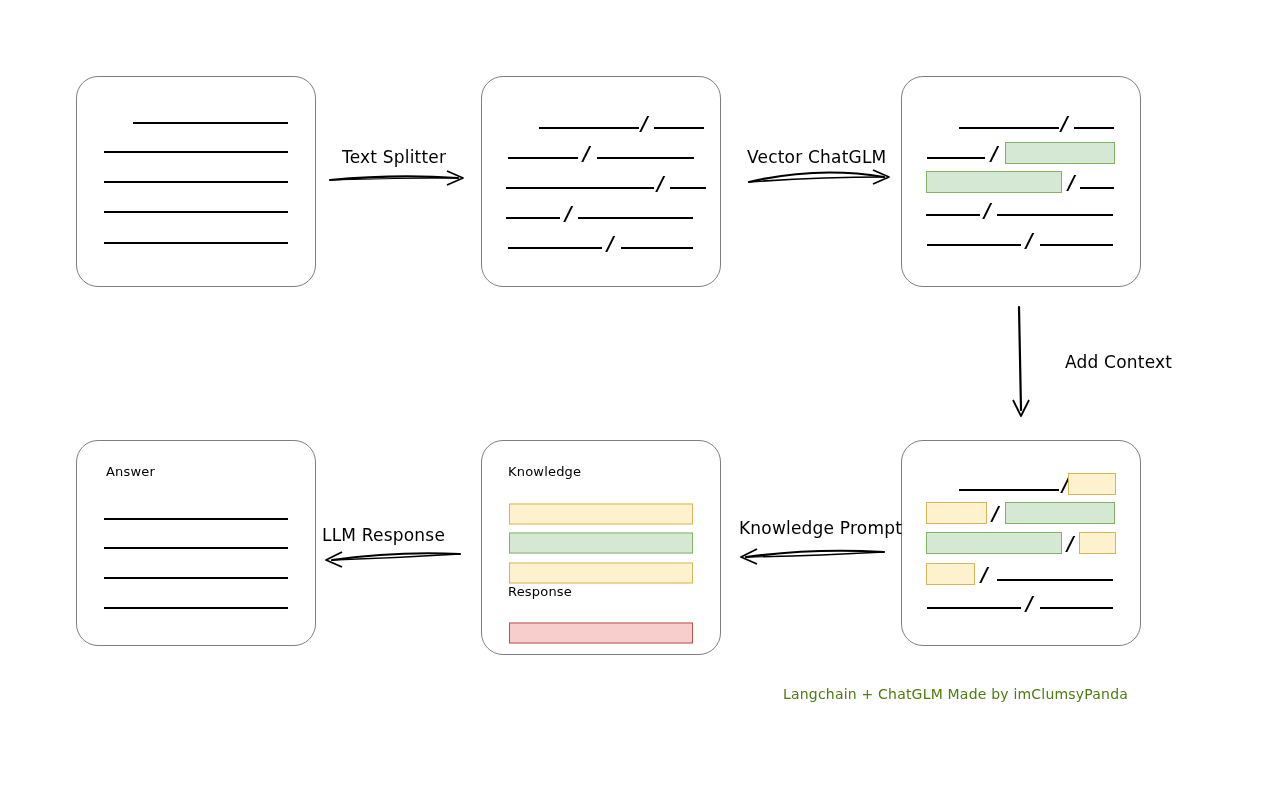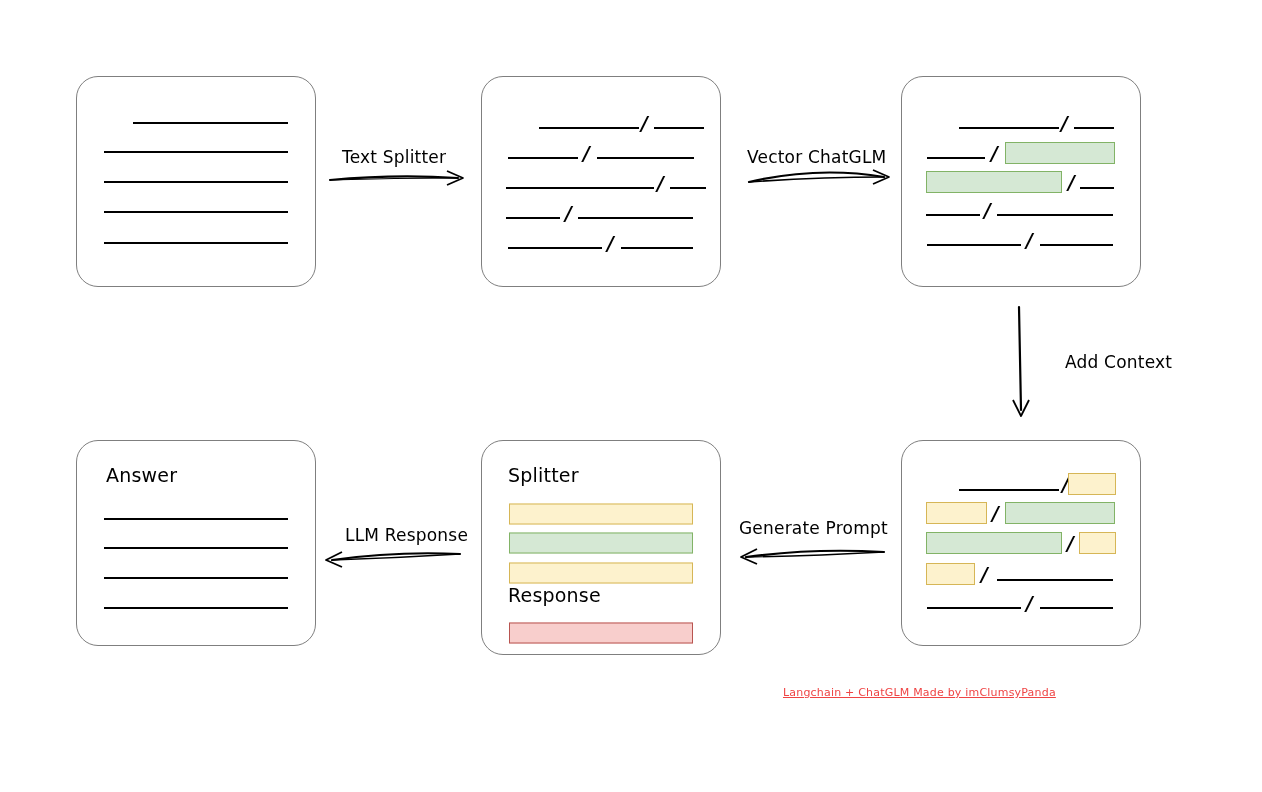--- a/index.html
+++ b/index.html
@@ -55,7 +55,7 @@
 
   .box-title {
     position: absolute;
-    font-size: 19px;
+    font-size: 13px;
     color: #000000;
     letter-spacing: 0.2px;
     white-space: nowrap;

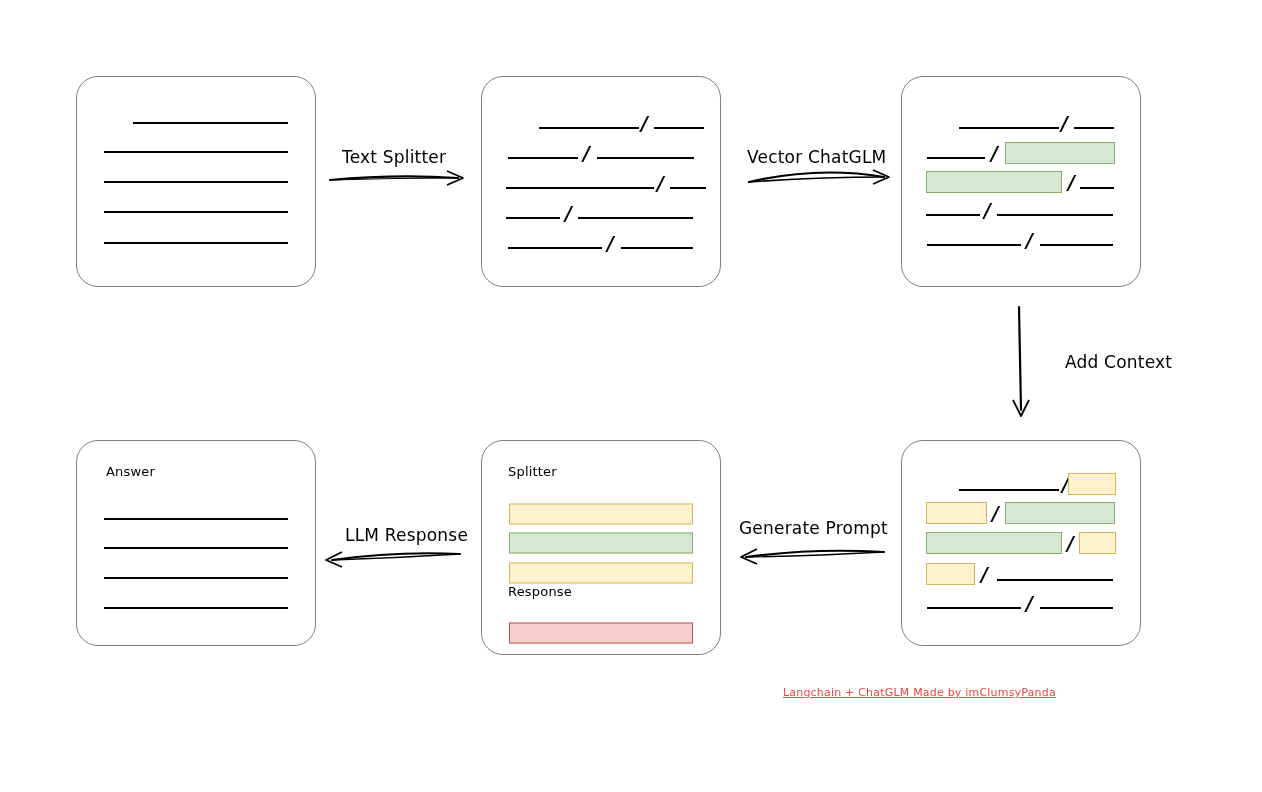--- a/index.html
+++ b/index.html
@@ -147,7 +147,7 @@
   <div class="doc-line" style="left:104px; top:607px; width:184px;"></div>
 
   <div class="doc-box" style="left:481px; top:440px; width:240px; height:215px;"></div>
-  <div class="box-title" style="left:508px; top:464px;">Splitter</div>
+  <div class="box-title" style="left:508px; top:464px;">Knowledge</div>
   <div class="chip yellow" style="left:509px; top:514px; width:184px; height:21px;"></div>
   <div class="chip green" style="left:509px; top:543px; width:184px; height:21px;"></div>
   <div class="chip yellow" style="left:509px; top:573px; width:184px; height:21px;"></div>

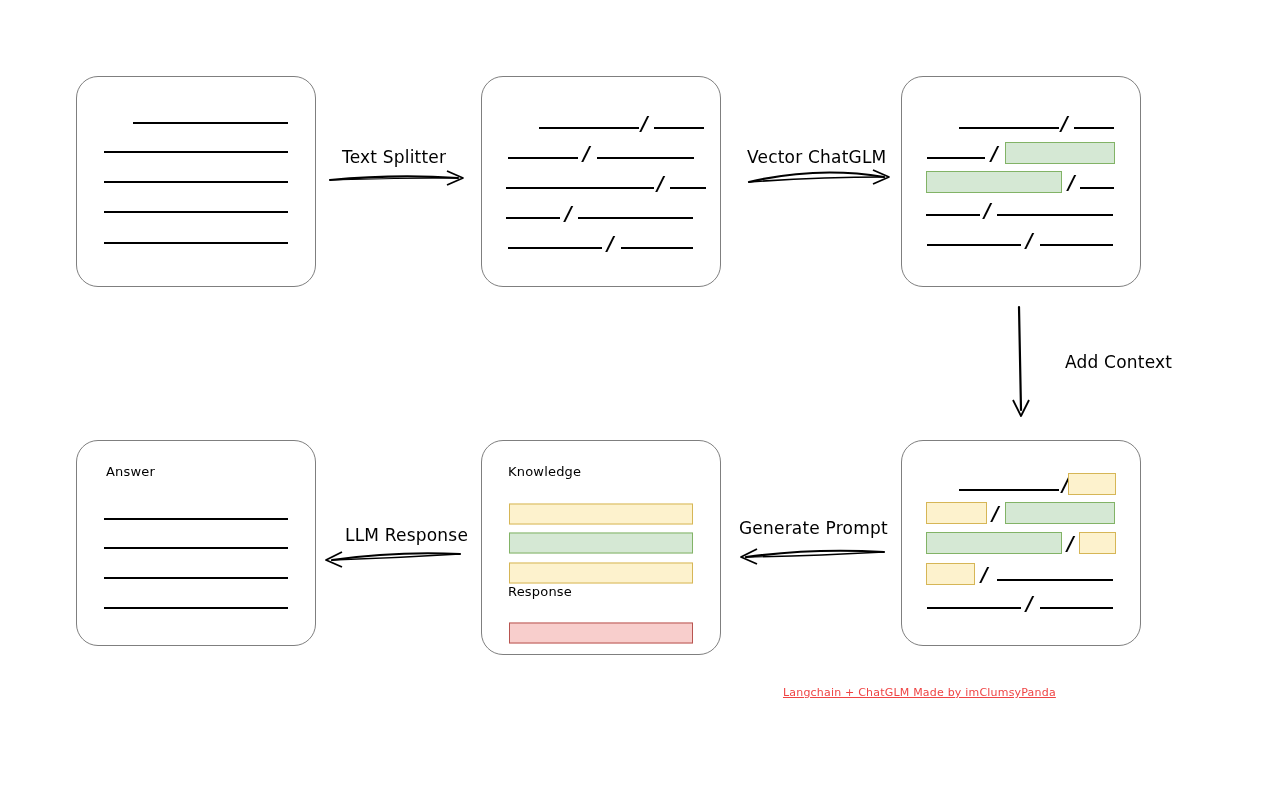--- a/index.html
+++ b/index.html
@@ -212,7 +212,7 @@
   <div class="edge-label" style="left:747px; top:147px;">Vector ChatGLM</div>
   <div class="edge-label" style="left:1065px; top:352px;">Add Context</div>
   <div class="edge-label" style="left:739px; top:518px;">Generate Prompt</div>
-  <div class="edge-label" style="left:345px; top:525px;">LLM Response</div>
+  <div class="edge-label" style="left:322px; top:525px;">LLM Response</div>
 
   <div class="caption" style="left:783px; top:686px;">Langchain + ChatGLM Made by imClumsyPanda</div>
 

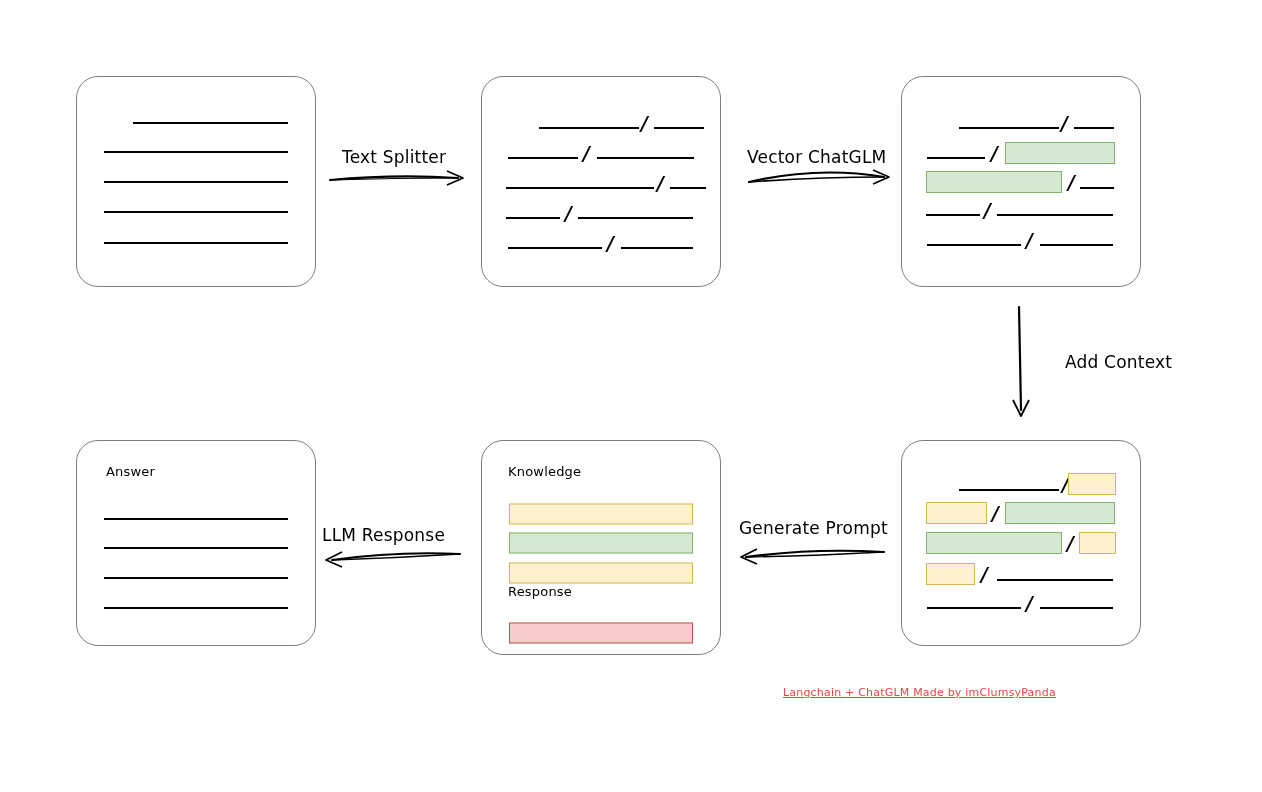--- a/index.html
+++ b/index.html
@@ -211,7 +211,7 @@
   <div class="edge-label" style="left:342px; top:147px;">Text Splitter</div>
   <div class="edge-label" style="left:747px; top:147px;">Vector ChatGLM</div>
   <div class="edge-label" style="left:1065px; top:352px;">Add Context</div>
-  <div class="edge-label" style="left:739px; top:518px;">Generate Prompt</div>
+  <div class="edge-label" style="left:739px; top:518px;">Knowledge Prompt</div>
   <div class="edge-label" style="left:322px; top:525px;">LLM Response</div>
 
   <div class="caption" style="left:783px; top:686px;">Langchain + ChatGLM Made by imClumsyPanda</div>

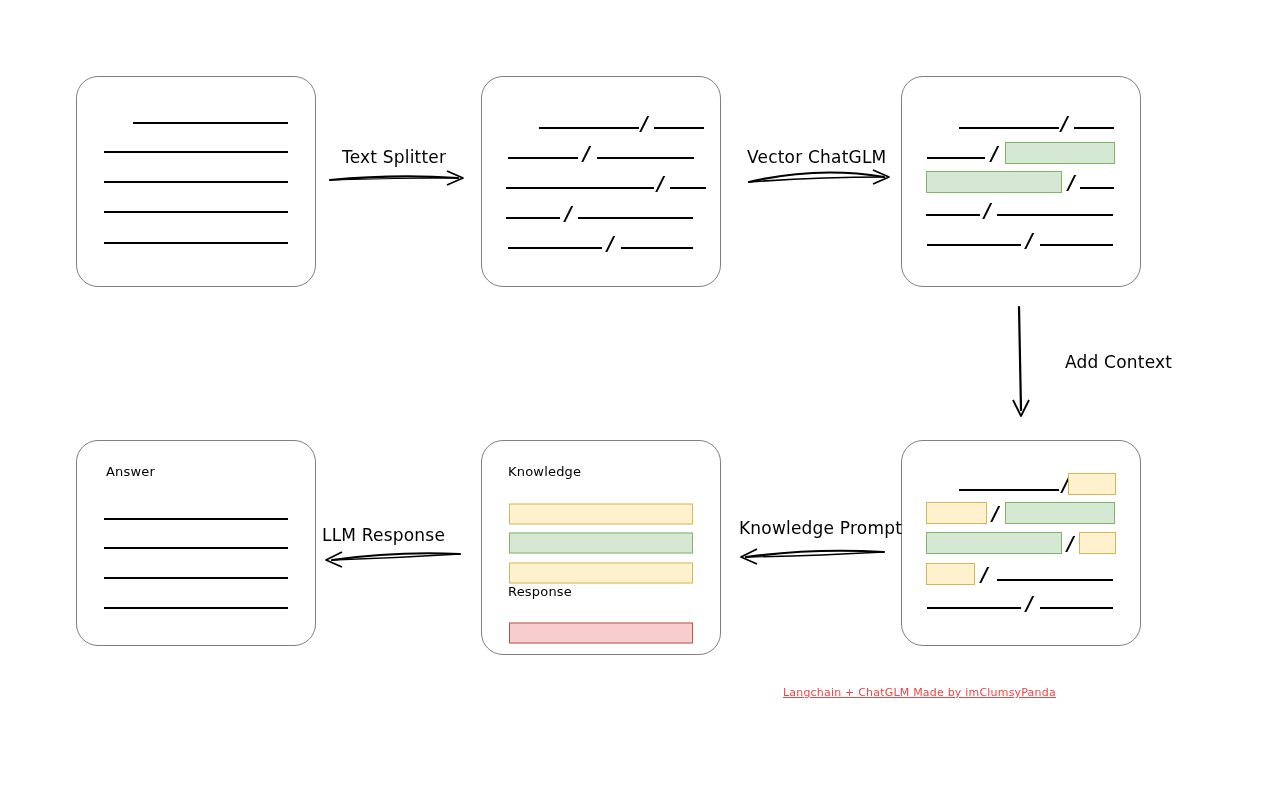--- a/index.html
+++ b/index.html
@@ -71,11 +71,10 @@
   }
   .caption {
     position: absolute;
-    font-size: 11px;
-    color: #ef4444;
+    font-size: 14px;
+    color: #4d7c0f;
     white-space: nowrap;
     letter-spacing: 0.2px;
-    text-decoration: underline;
   }
   svg.arrow-layer {
     position: absolute;

